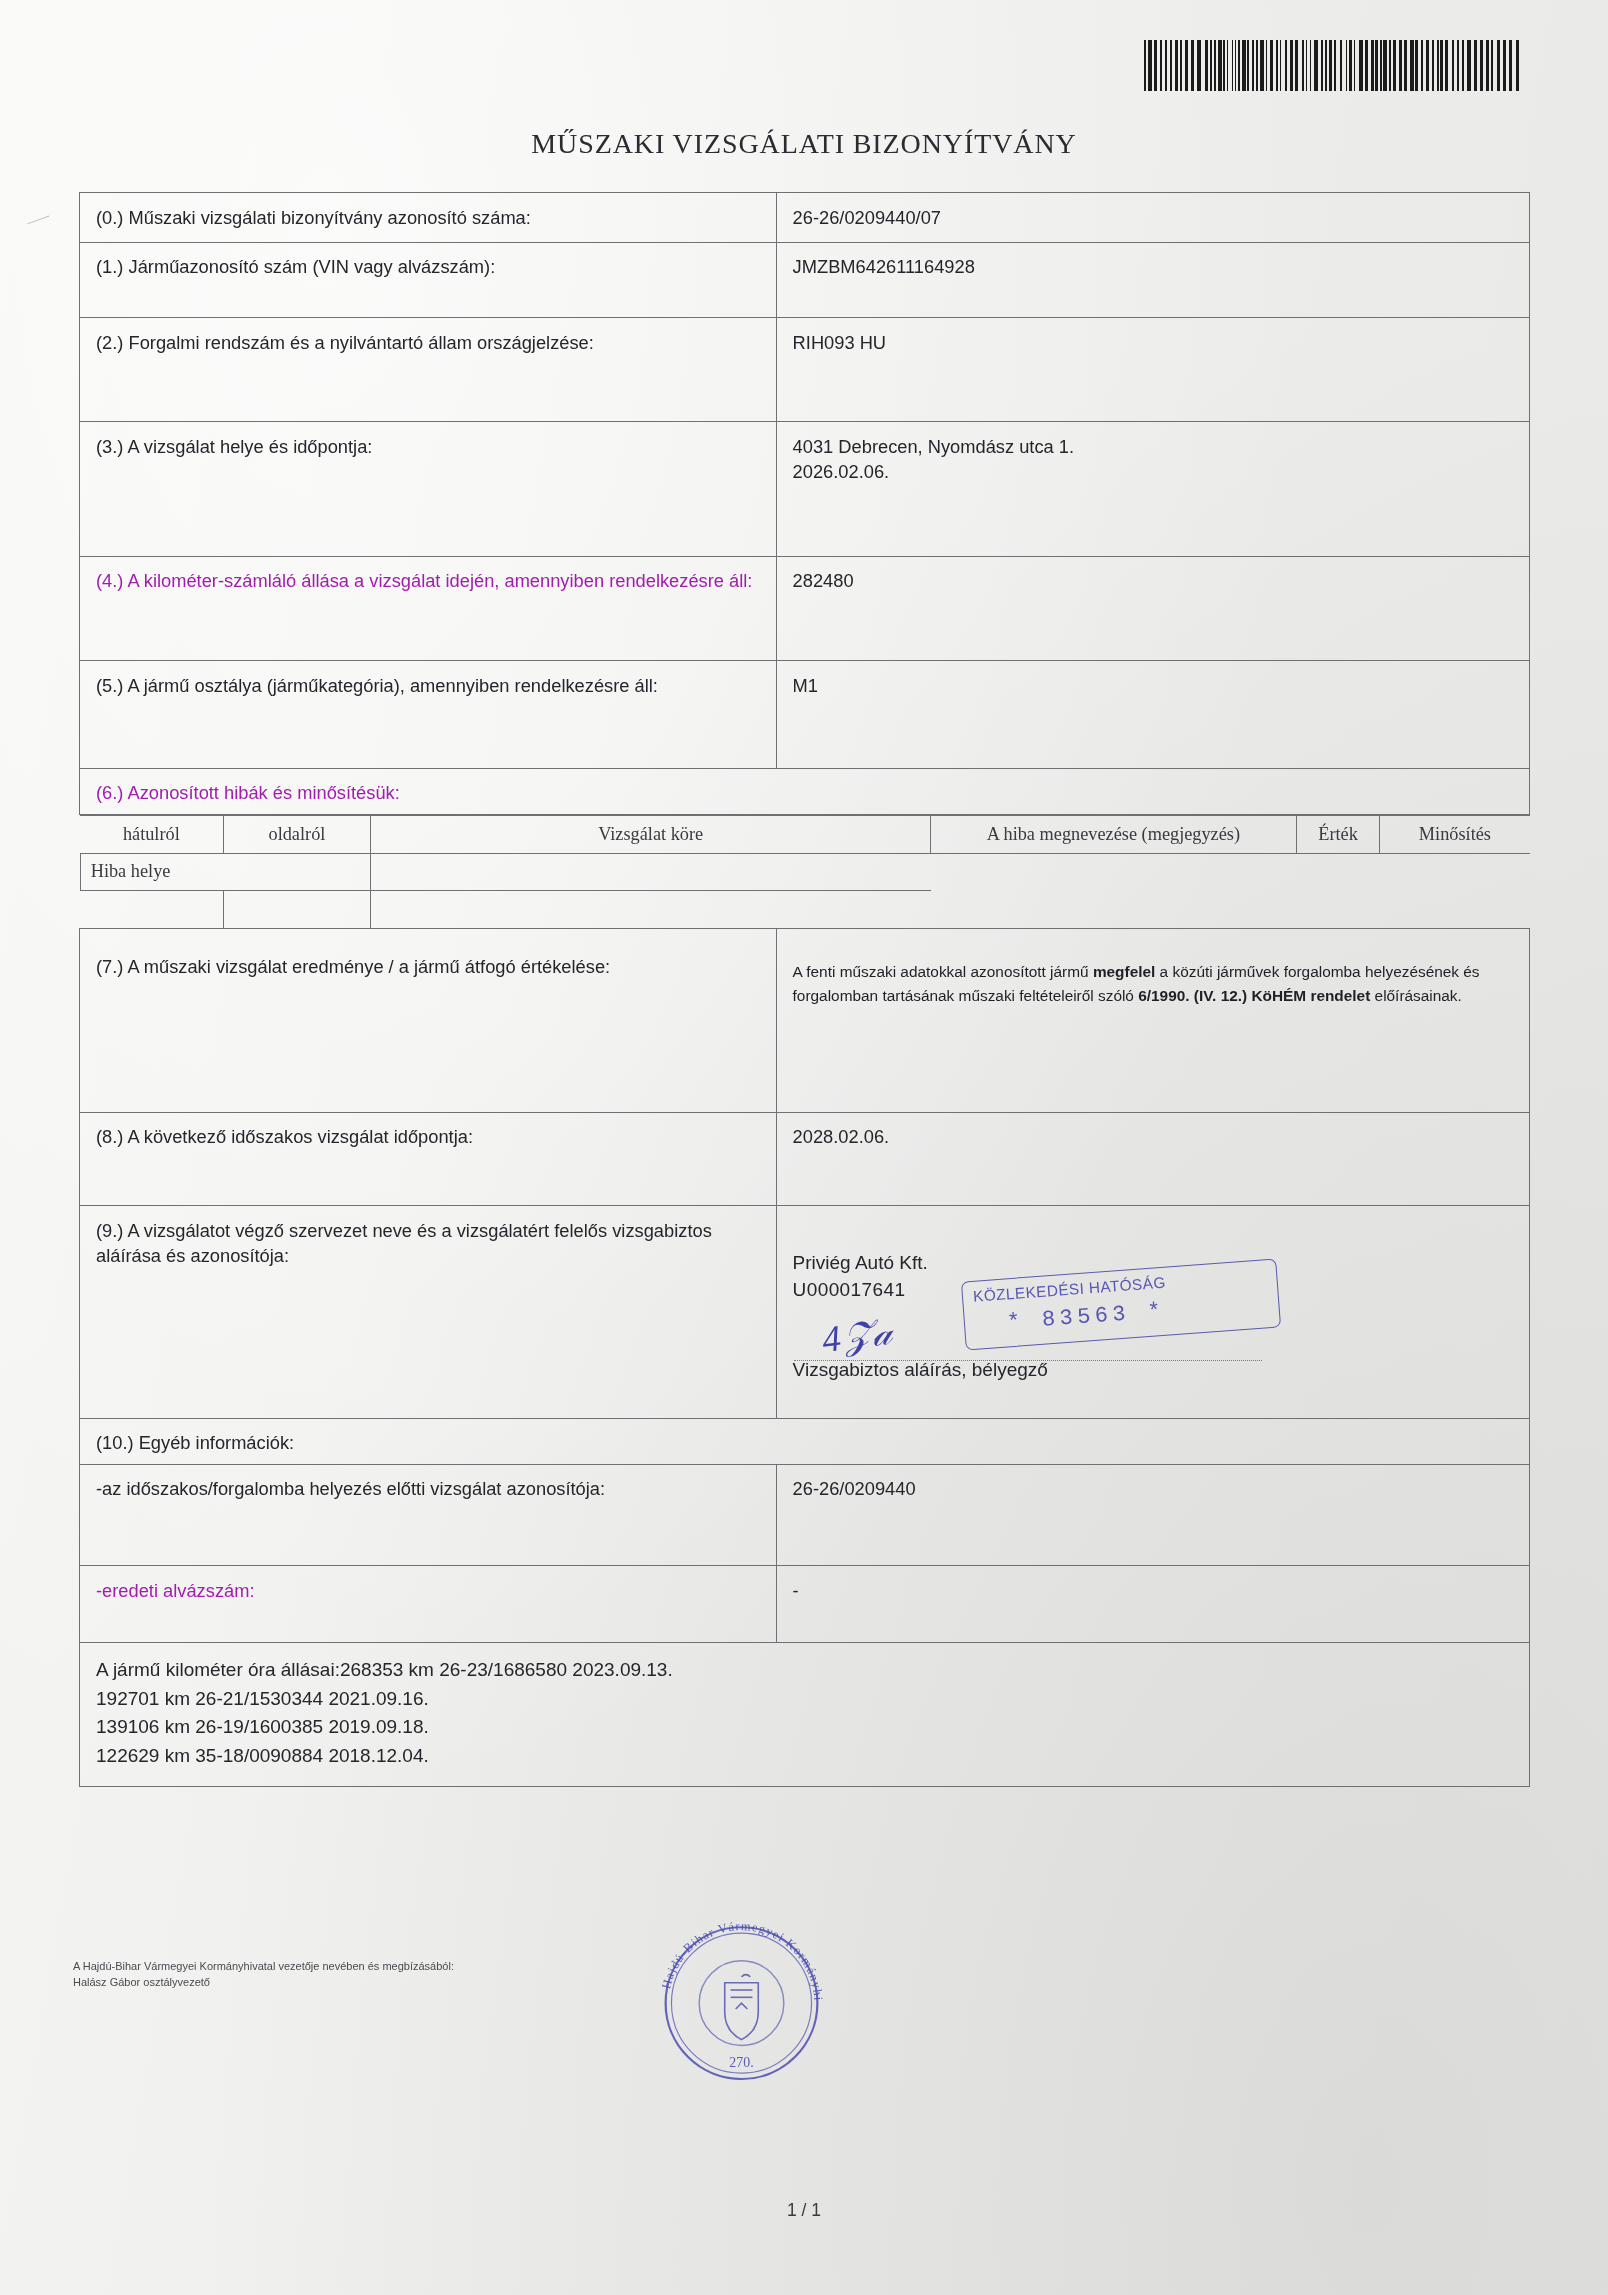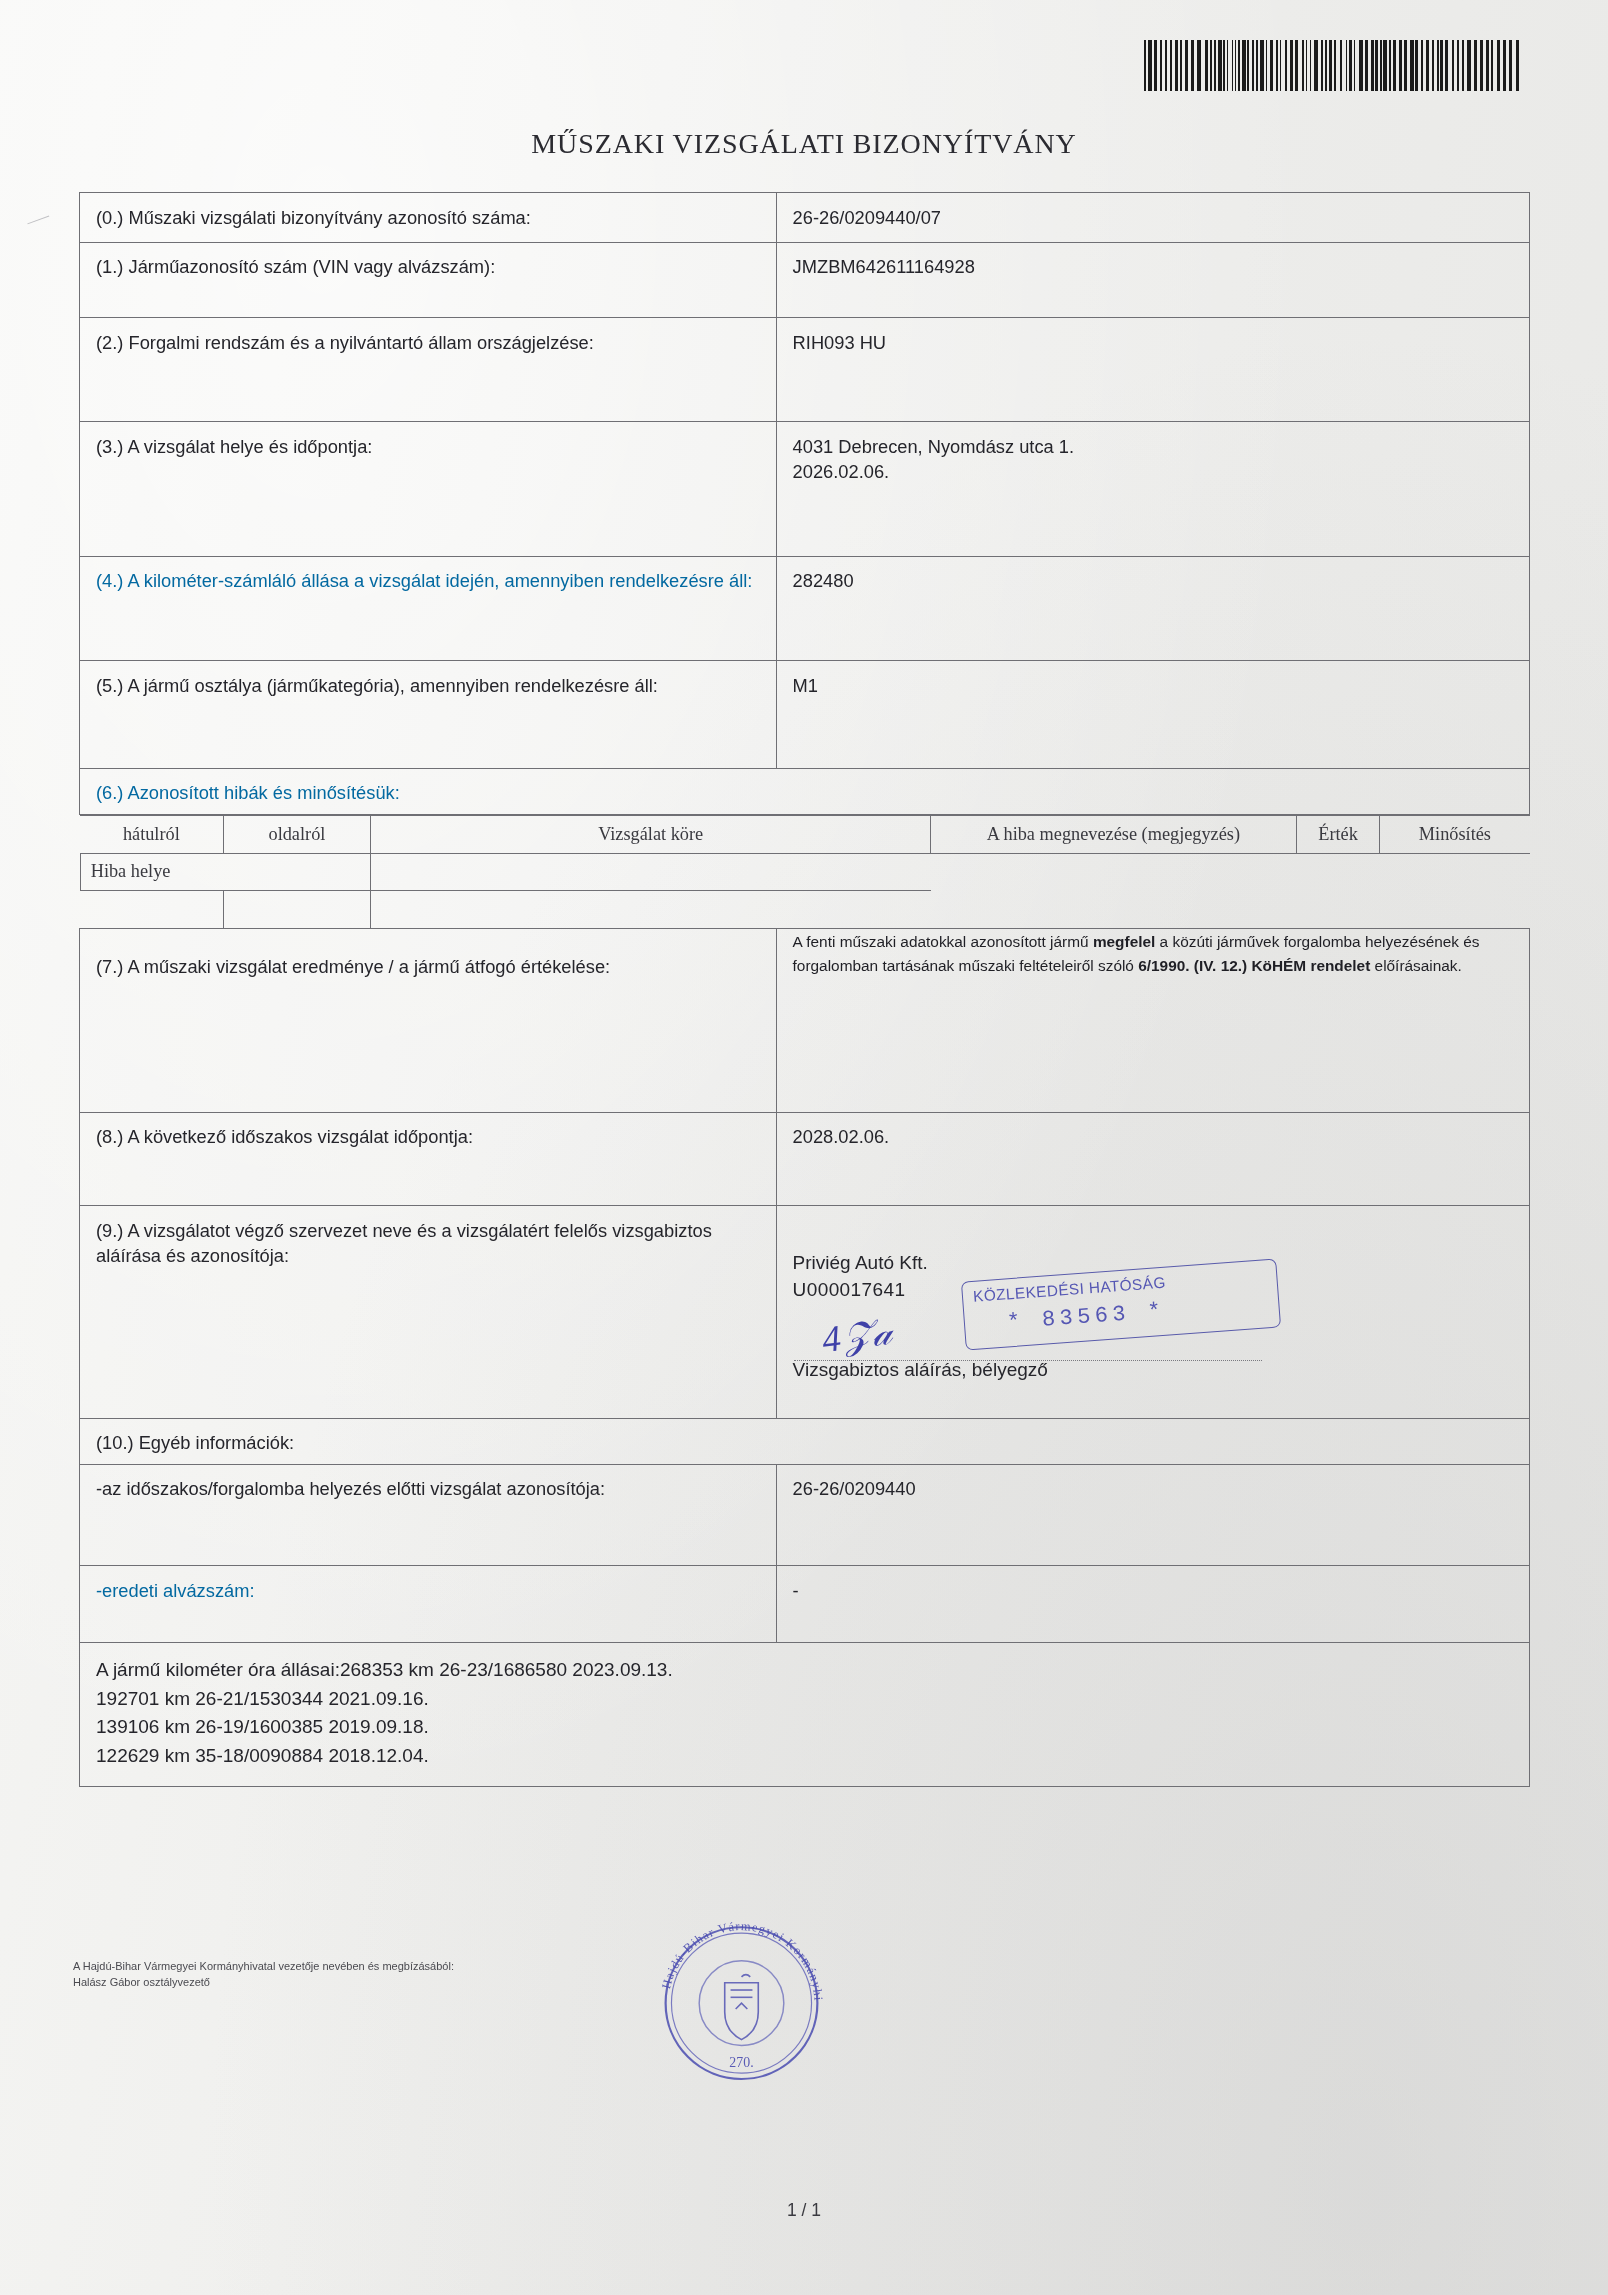--- a/index.html
+++ b/index.html
@@ -82,7 +82,7 @@
   }
   .lbl { width: 665px; }
   .val { }
-  .faded { color: #0369a1; }
+  .faded { color: #a21caf; }
   .tight { line-height: 1.35; }
 
   .hdr-row td {

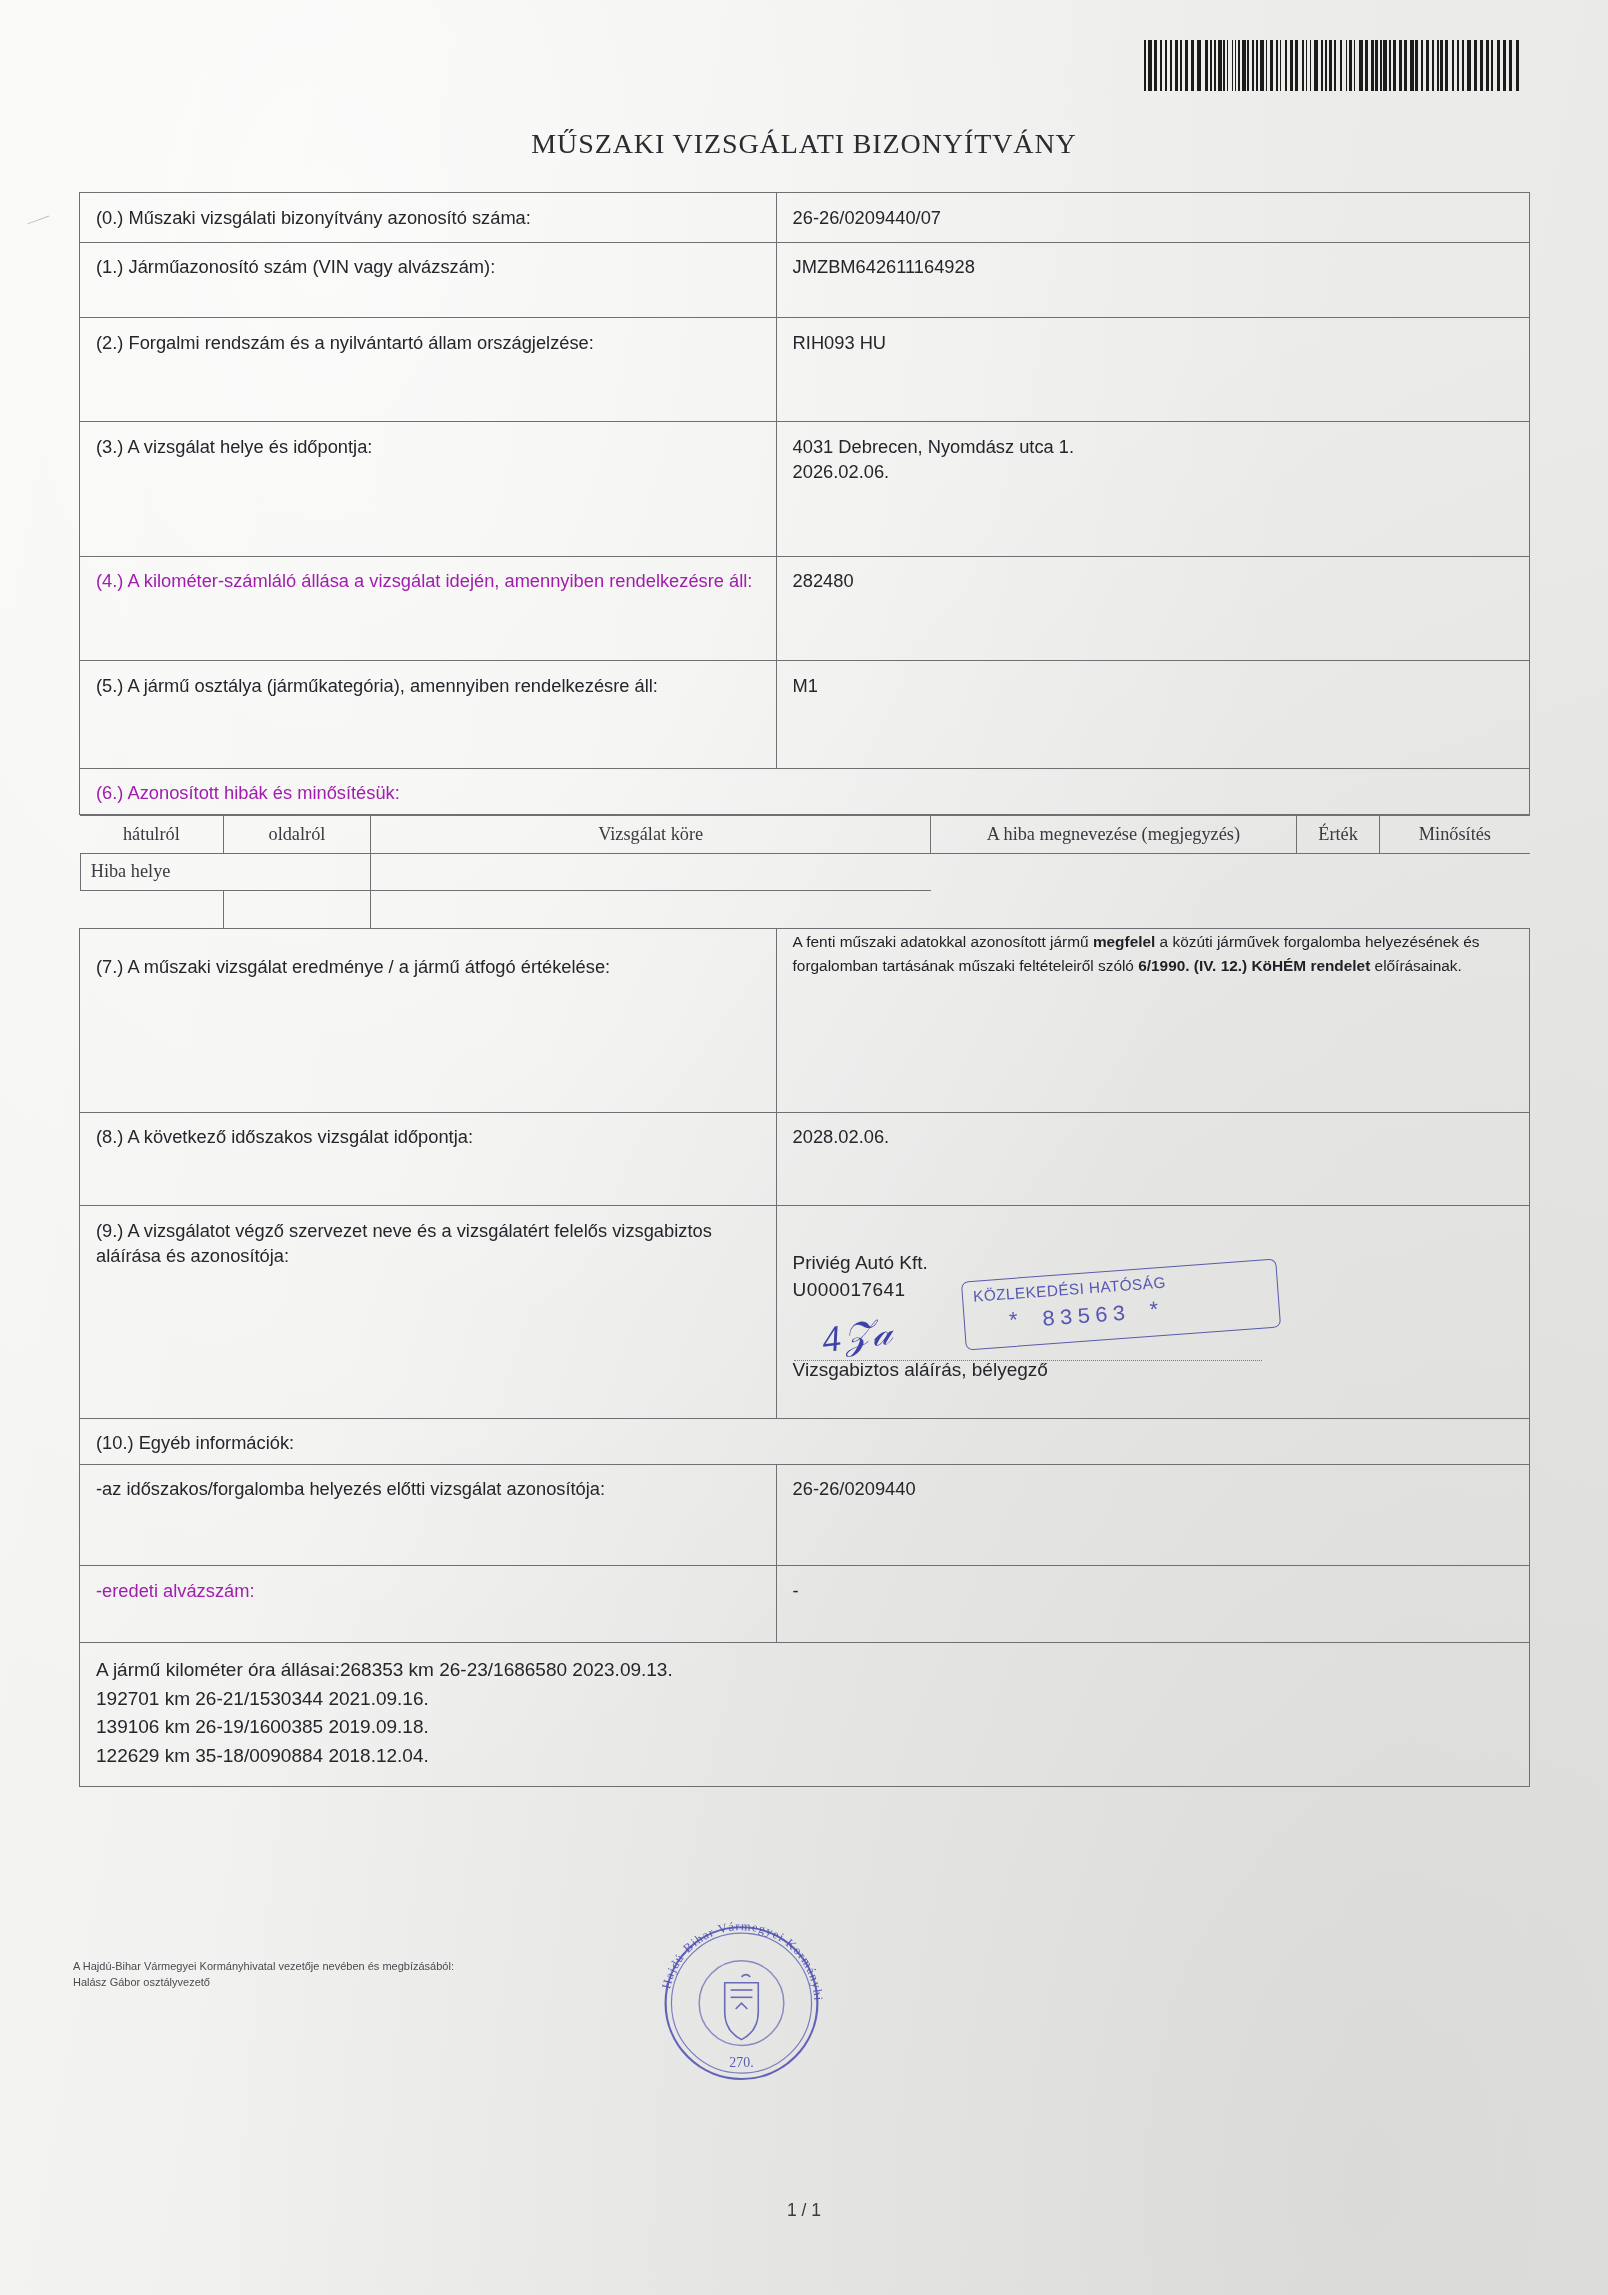--- a/index.html
+++ b/index.html
@@ -374,7 +374,7 @@
 
         <tr>
           <td class="lbl" style="height:146px;padding-top:25px">(7.) A műszaki vizsgálat eredménye / a jármű átfogó értékelése:</td>
-          <td class="val" style="padding-top:1px">
+          <td class="val" style="padding-top:31px">
             <div class="result">
               <span>A fenti műszaki adatokkal azonosított jármű </span><b>megfelel</b><span> a közúti járművek forgalomba helyezésének és forgalomban tartásának műszaki feltételeiről szóló </span><b>6/1990. (IV. 12.) KöHÉM rendelet</b><span> előírásainak.</span>
             </div>

